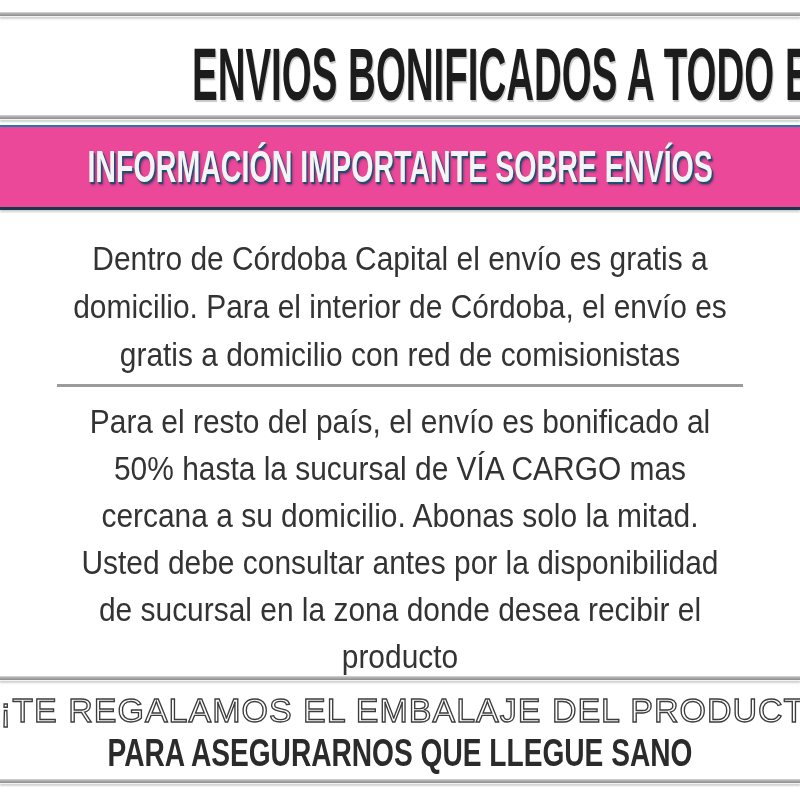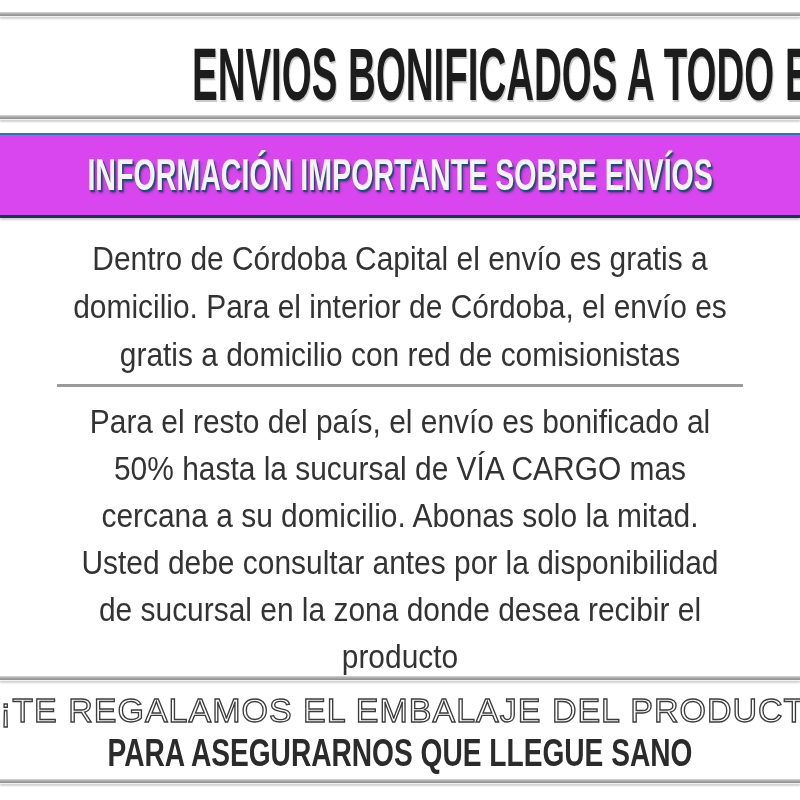--- a/index.html
+++ b/index.html
@@ -46,11 +46,11 @@
   
   .banner {
     position: absolute;
-    top: 133px;
+    top: 125px;
     left: 0; right: 0;
     height: 85px;
     box-sizing: border-box;
-    background: #d946ef;
+    background: #ec4899;
     border-top: 2px solid #2578AD;
     border-bottom: 3px solid #16384F;
     box-shadow: 0 2px 2px rgba(0,0,0,0.2);

